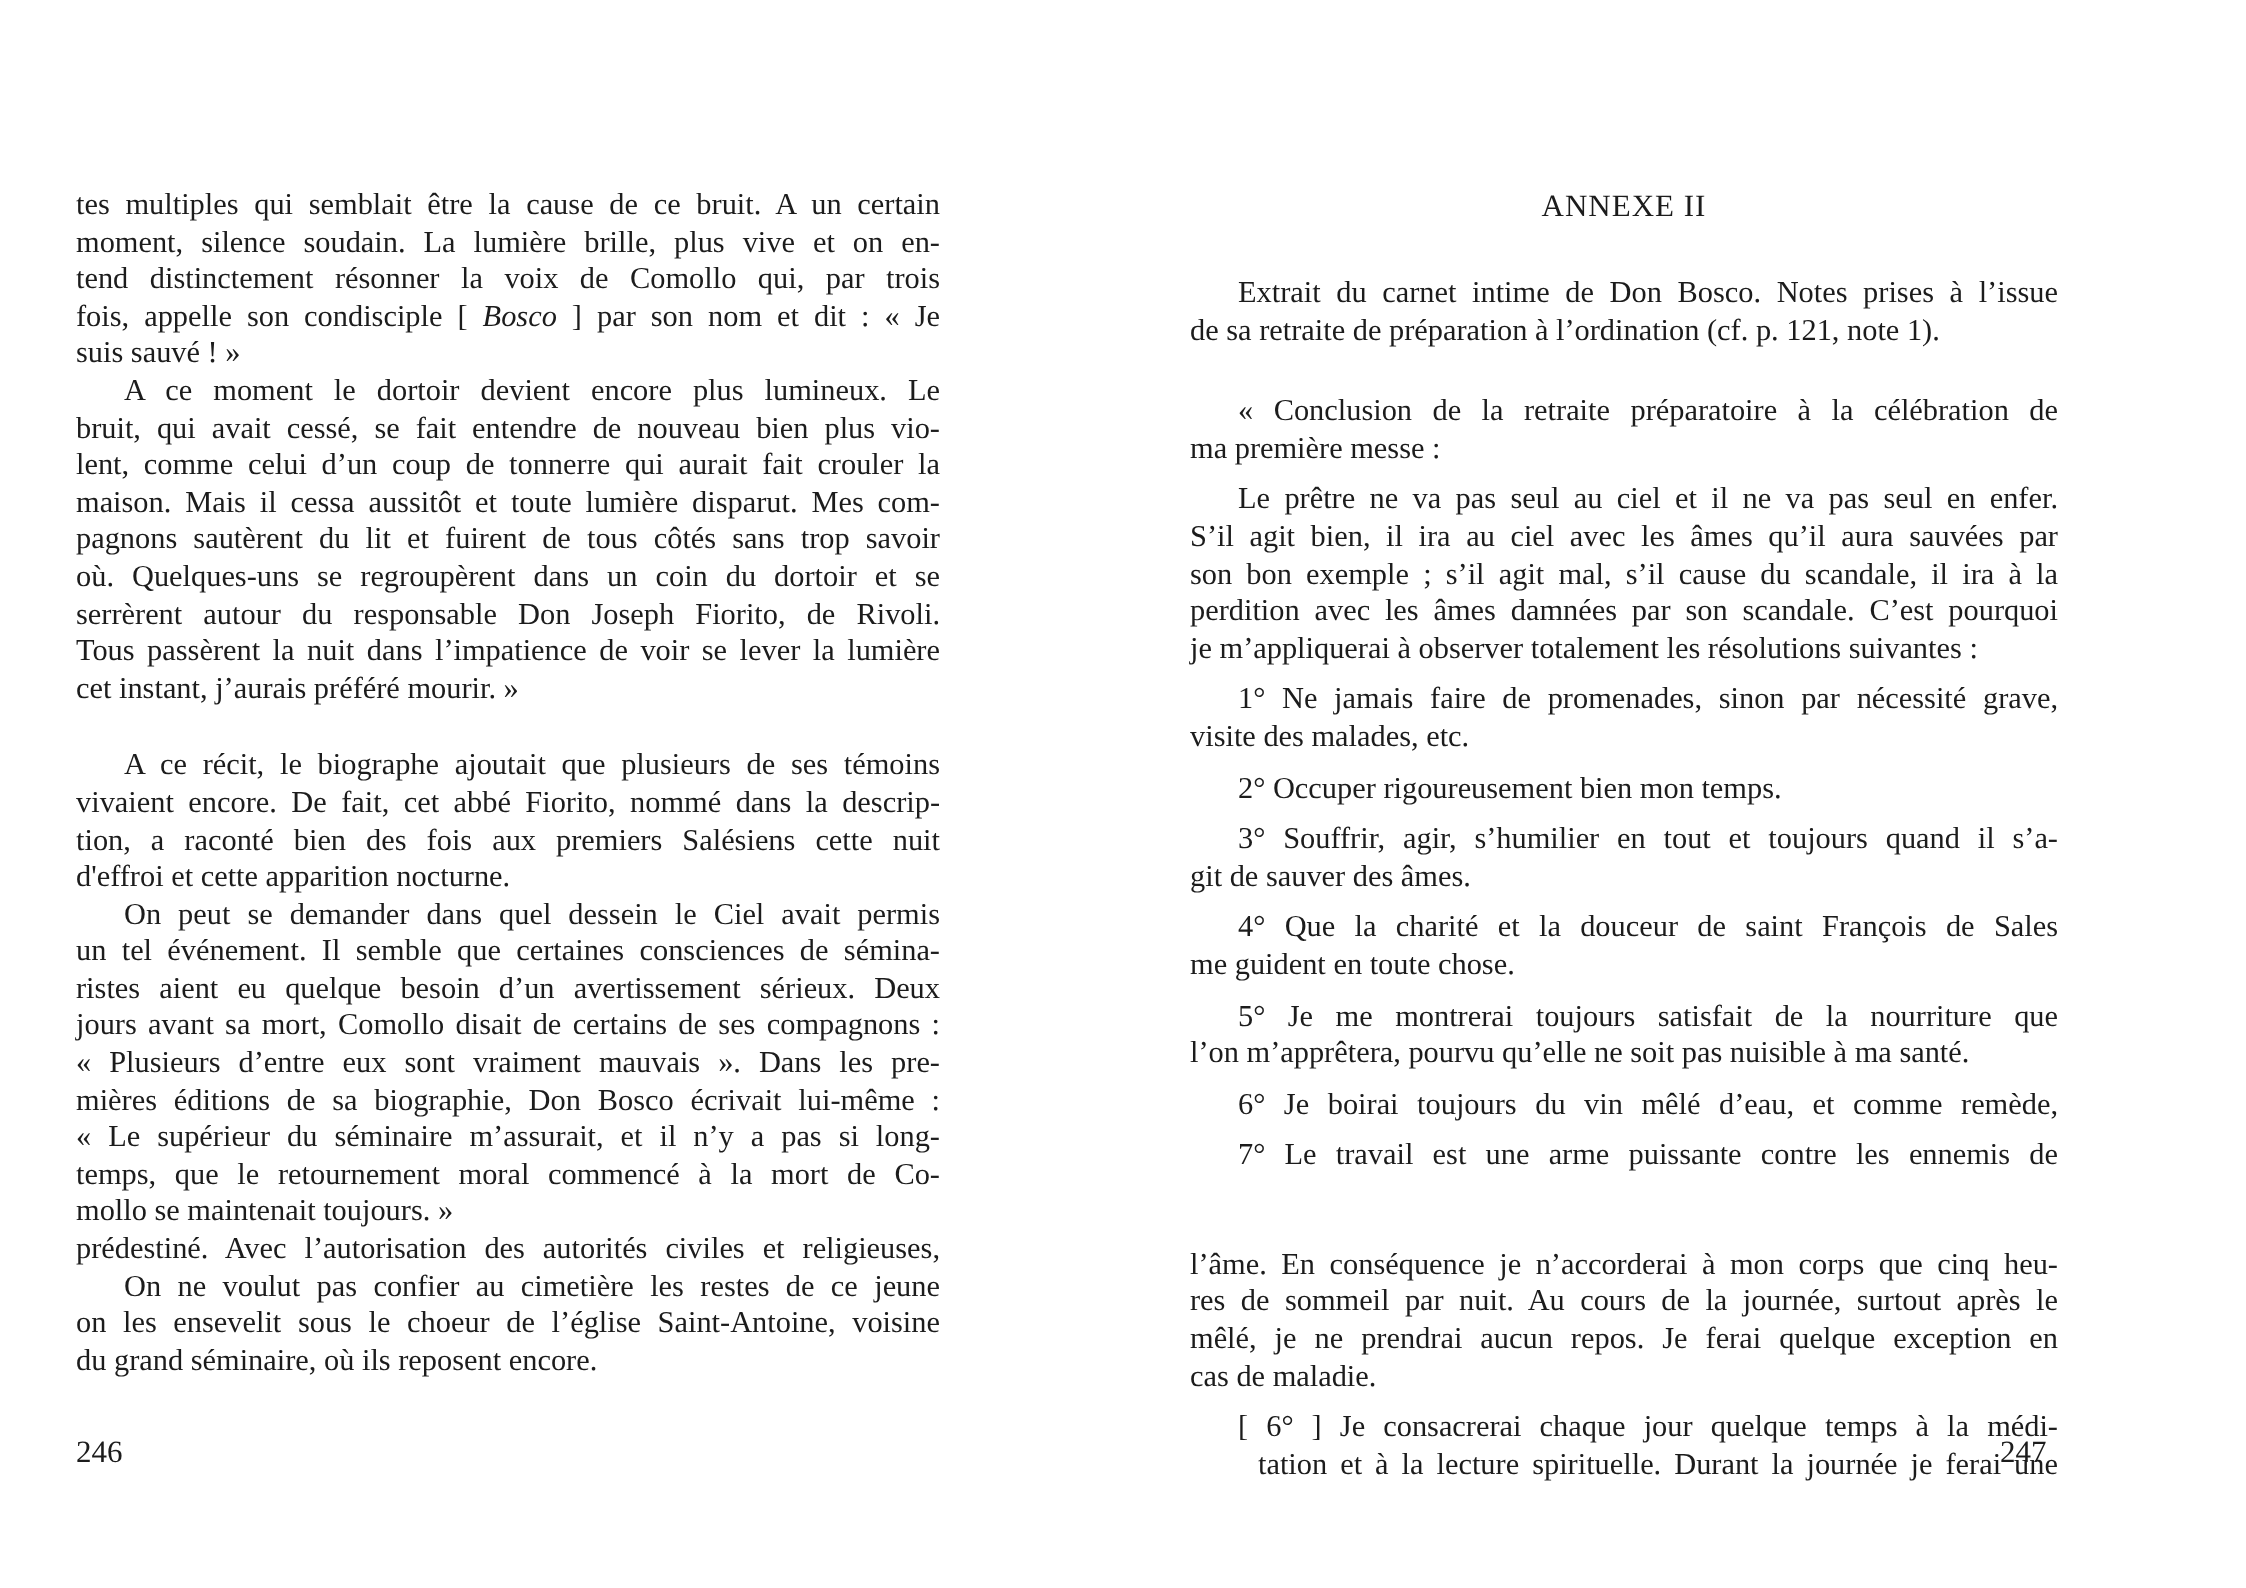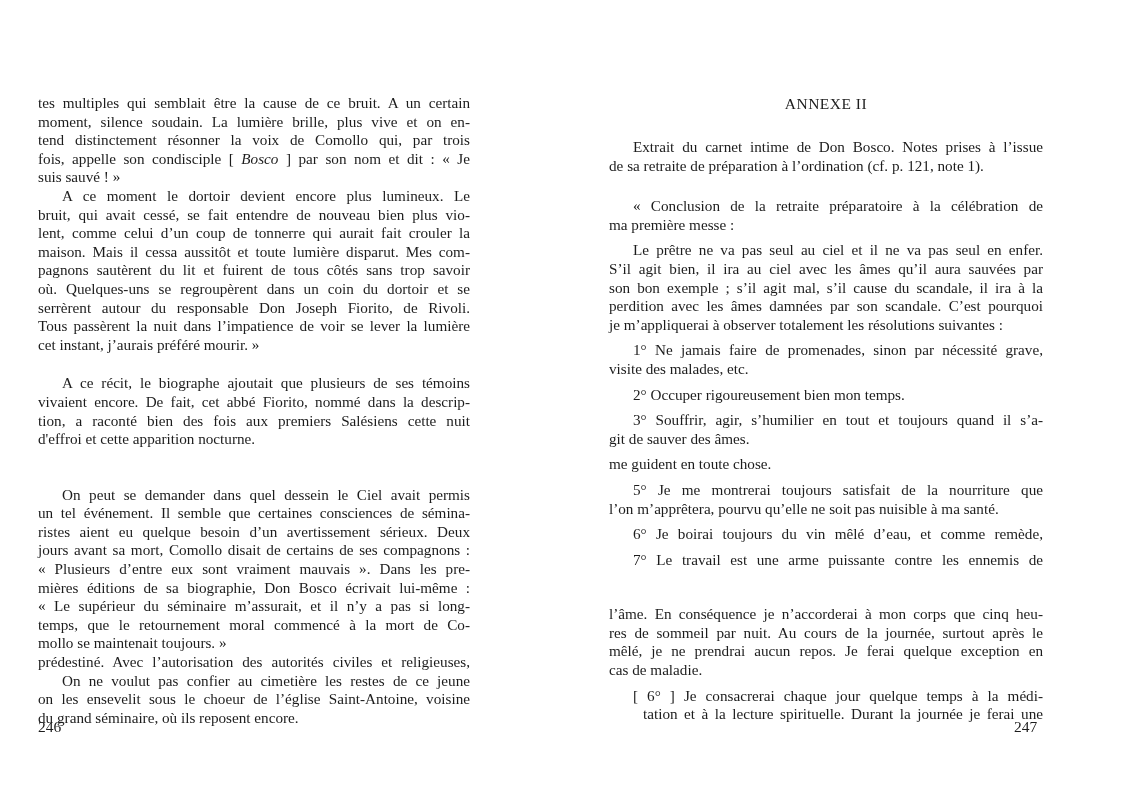--- a/index.html
+++ b/index.html
@@ -7,7 +7,7 @@
          font-family:"Liberation Serif","DejaVu Serif",serif; color:#1c1c1c; }
   .page { position:absolute; top:0; height:572px; }
   #page-left { left:0; width:560px; }
-  #page-right { left:562px; width:561px; }
+  #page-right { left:548px; width:561px; }
   .column { position:absolute; }
   #page-left .column { left:38px; top:94px; width:432px; }
   #page-right .column { left:47px; top:94px; width:434px; }

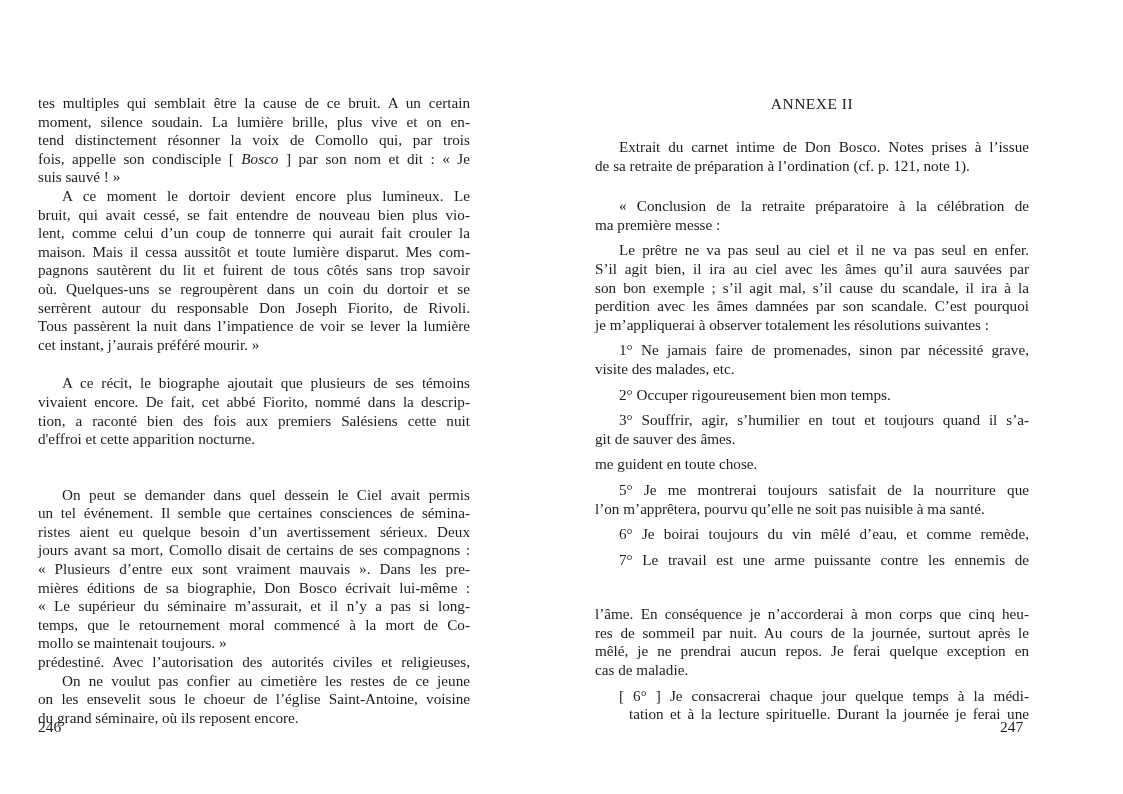--- a/index.html
+++ b/index.html
@@ -53,7 +53,7 @@
       </div>
       <div style="height: 0px;"></div>
       <div class="para">
-        <div class="line" style="white-space: normal; text-align-last: justify; text-indent: 24px; margin-top: 37px;">On peut se demander dans quel dessein le Ciel avait permis</div>
+        <div class="line" style="white-space: normal; text-align-last: justify; text-indent: 24px;">On peut se demander dans quel dessein le Ciel avait permis</div>
         <div class="line" style="white-space: normal; text-align-last: justify;">un tel événement. Il semble que certaines consciences de sémina-</div>
         <div class="line" style="white-space: normal; text-align-last: justify;">ristes aient eu quelque besoin d’un avertissement sérieux. Deux</div>
         <div class="line" style="white-space: normal; text-align-last: justify;">jours avant sa mort, Comollo disait de certains de ses compagnons :</div>

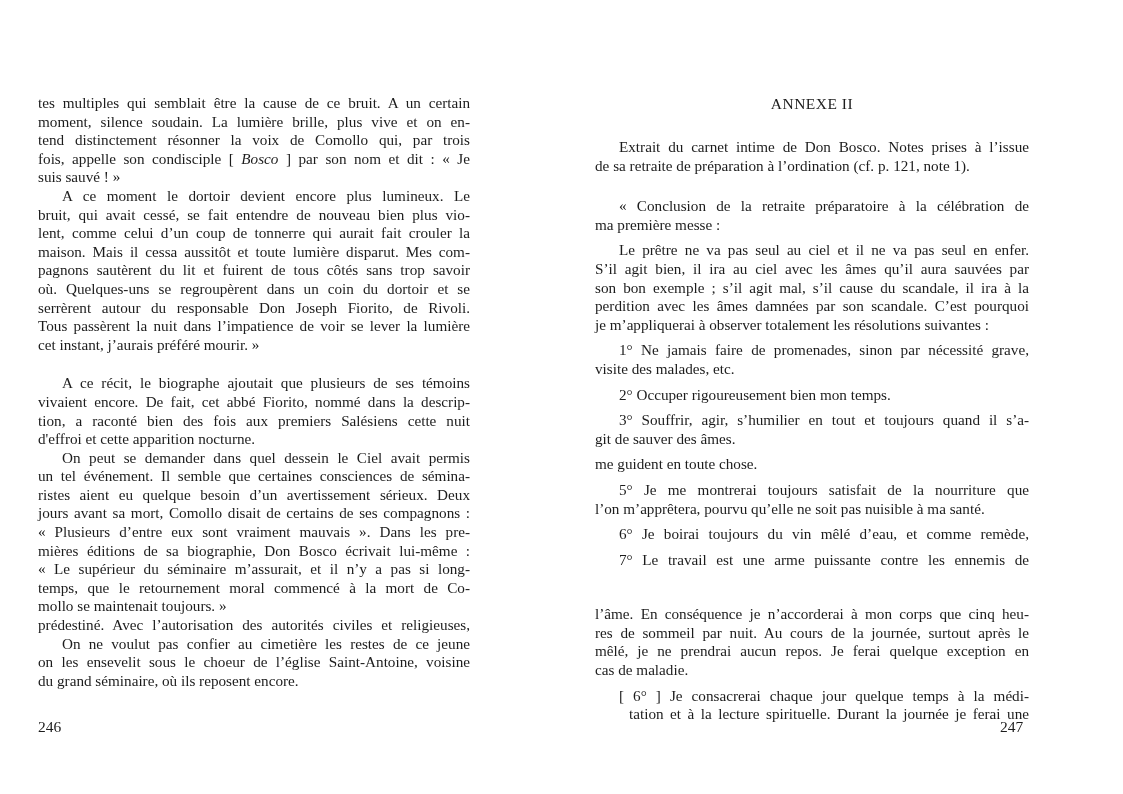--- a/index.html
+++ b/index.html
@@ -114,6 +114,7 @@
         </div>
         <div style="height: 7px;"></div>
         <div class="para">
+          <div class="line" style="white-space: normal; text-align-last: justify; text-indent: 24px;">4° Que la charité et la douceur de saint François de Sales</div>
           <div class="line" style="white-space: normal; text-align-last: left;">me guident en toute chose.</div>
         </div>
         <div style="height: 7px;"></div>

